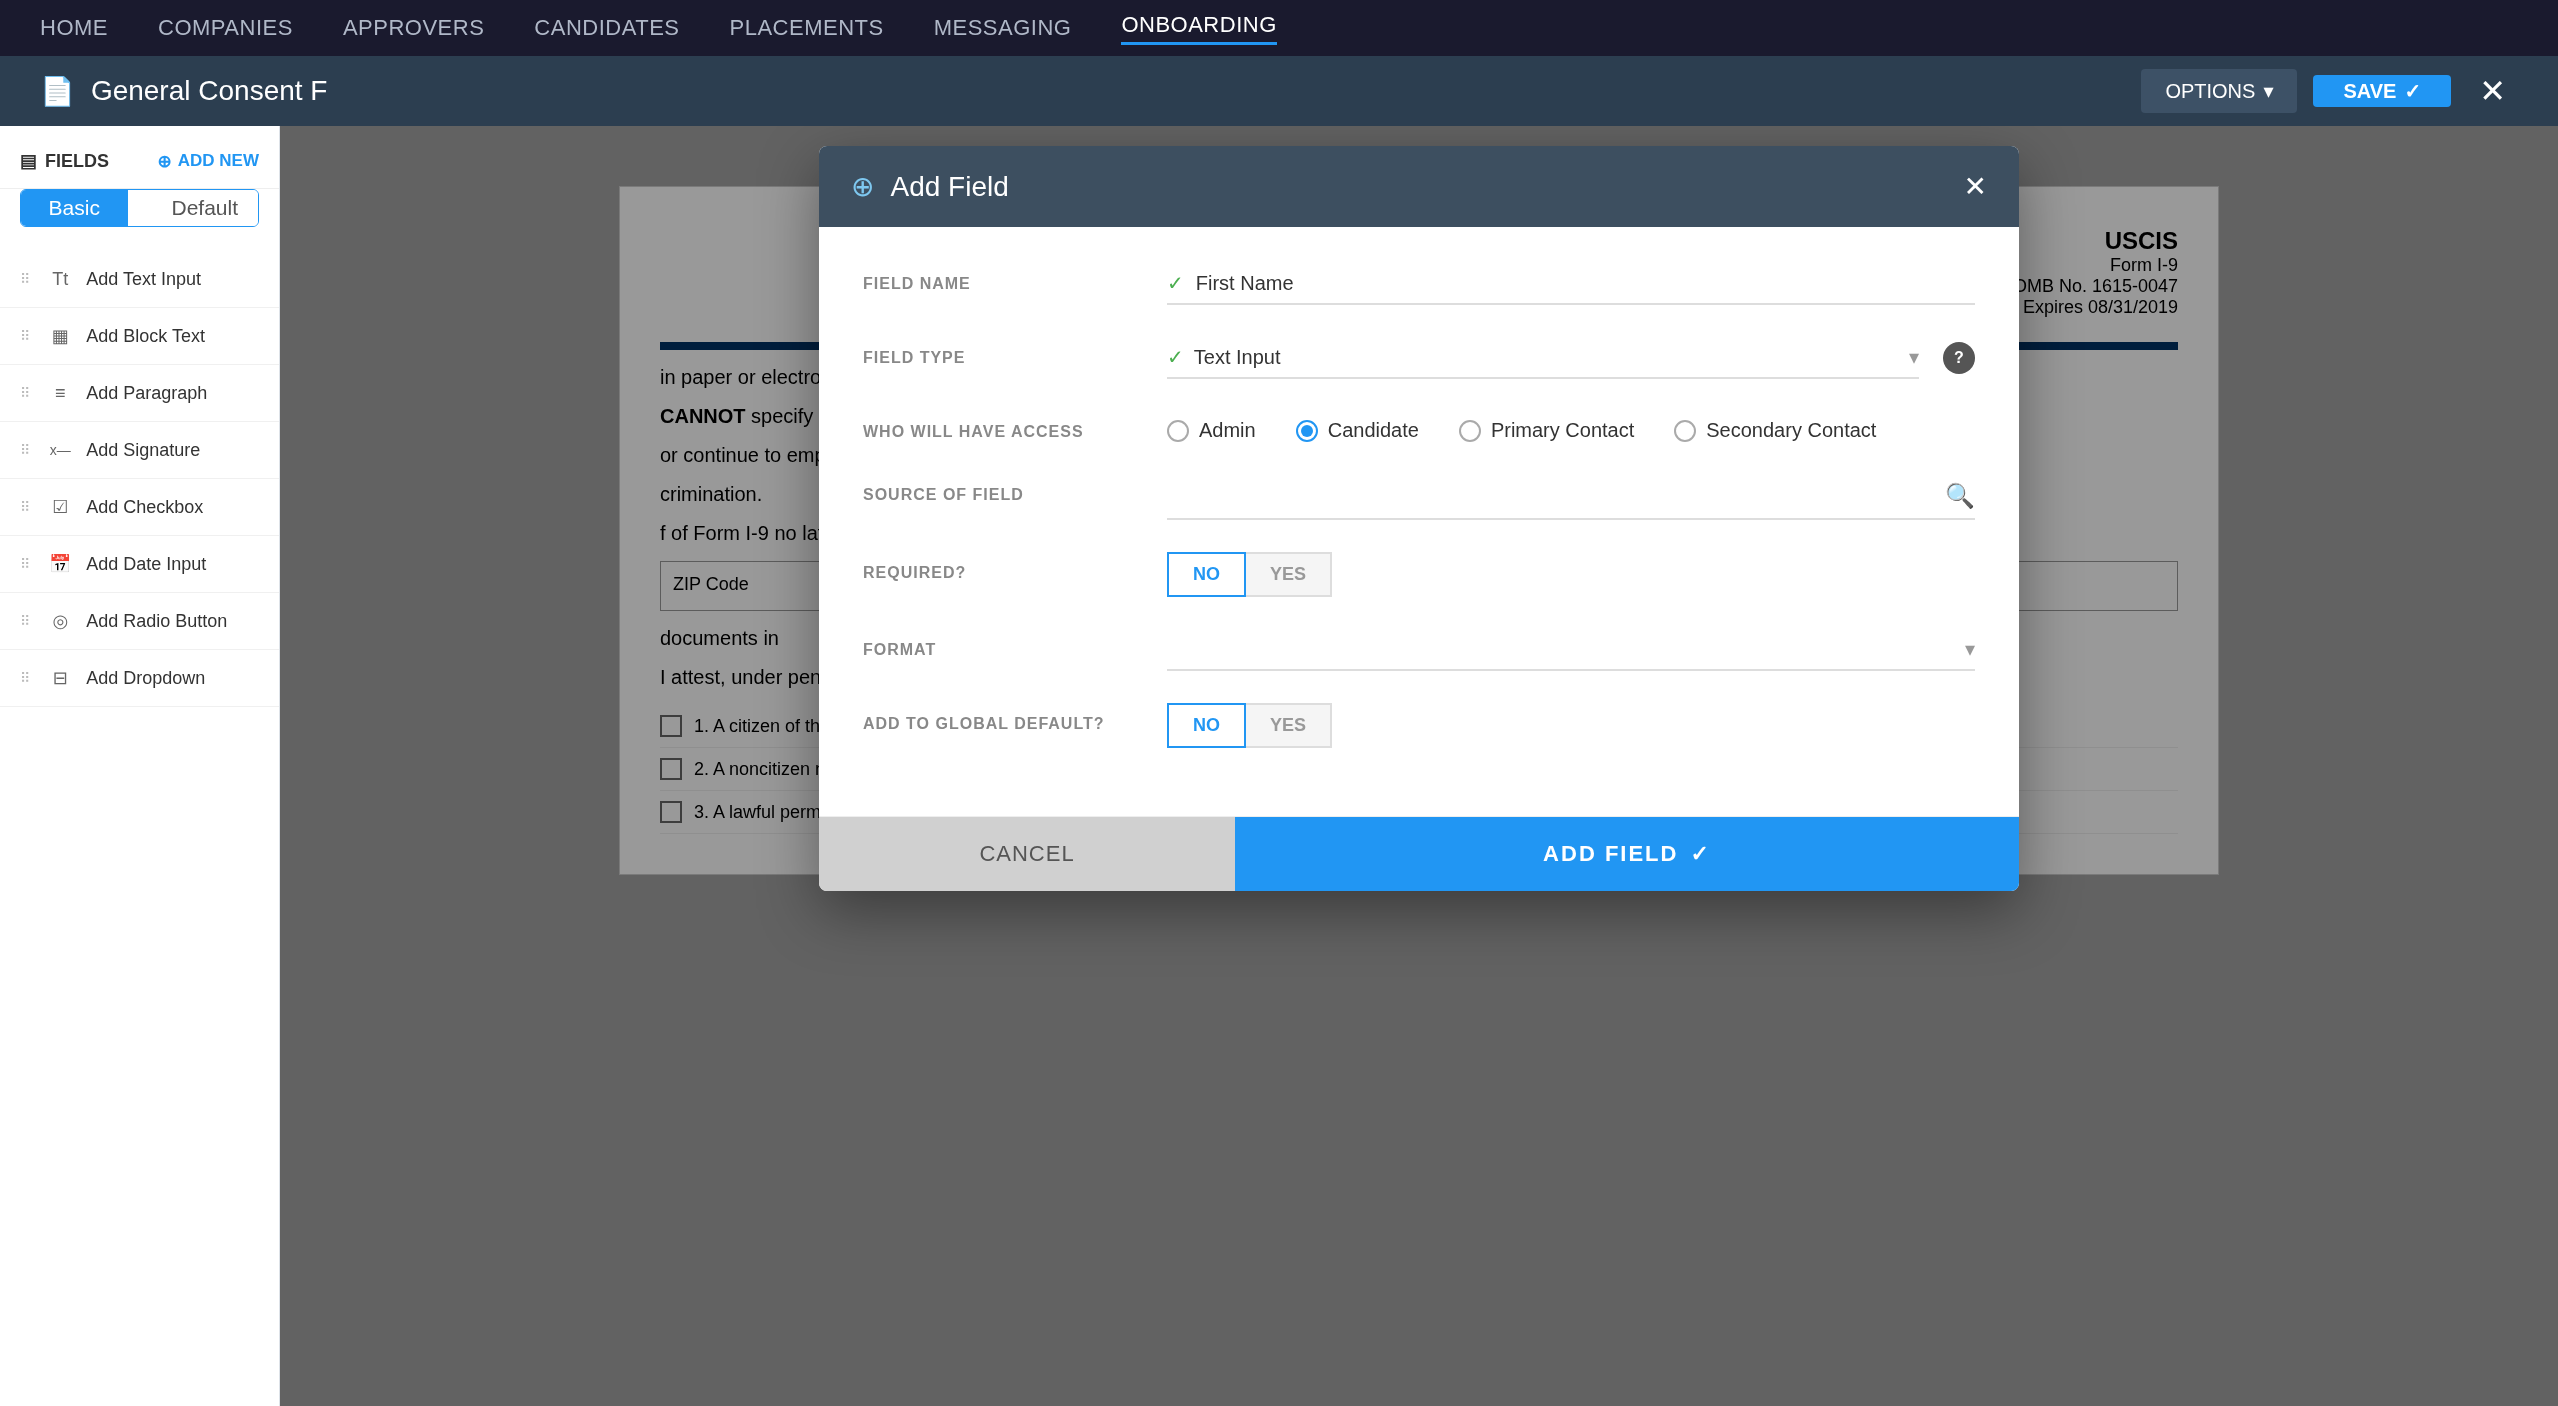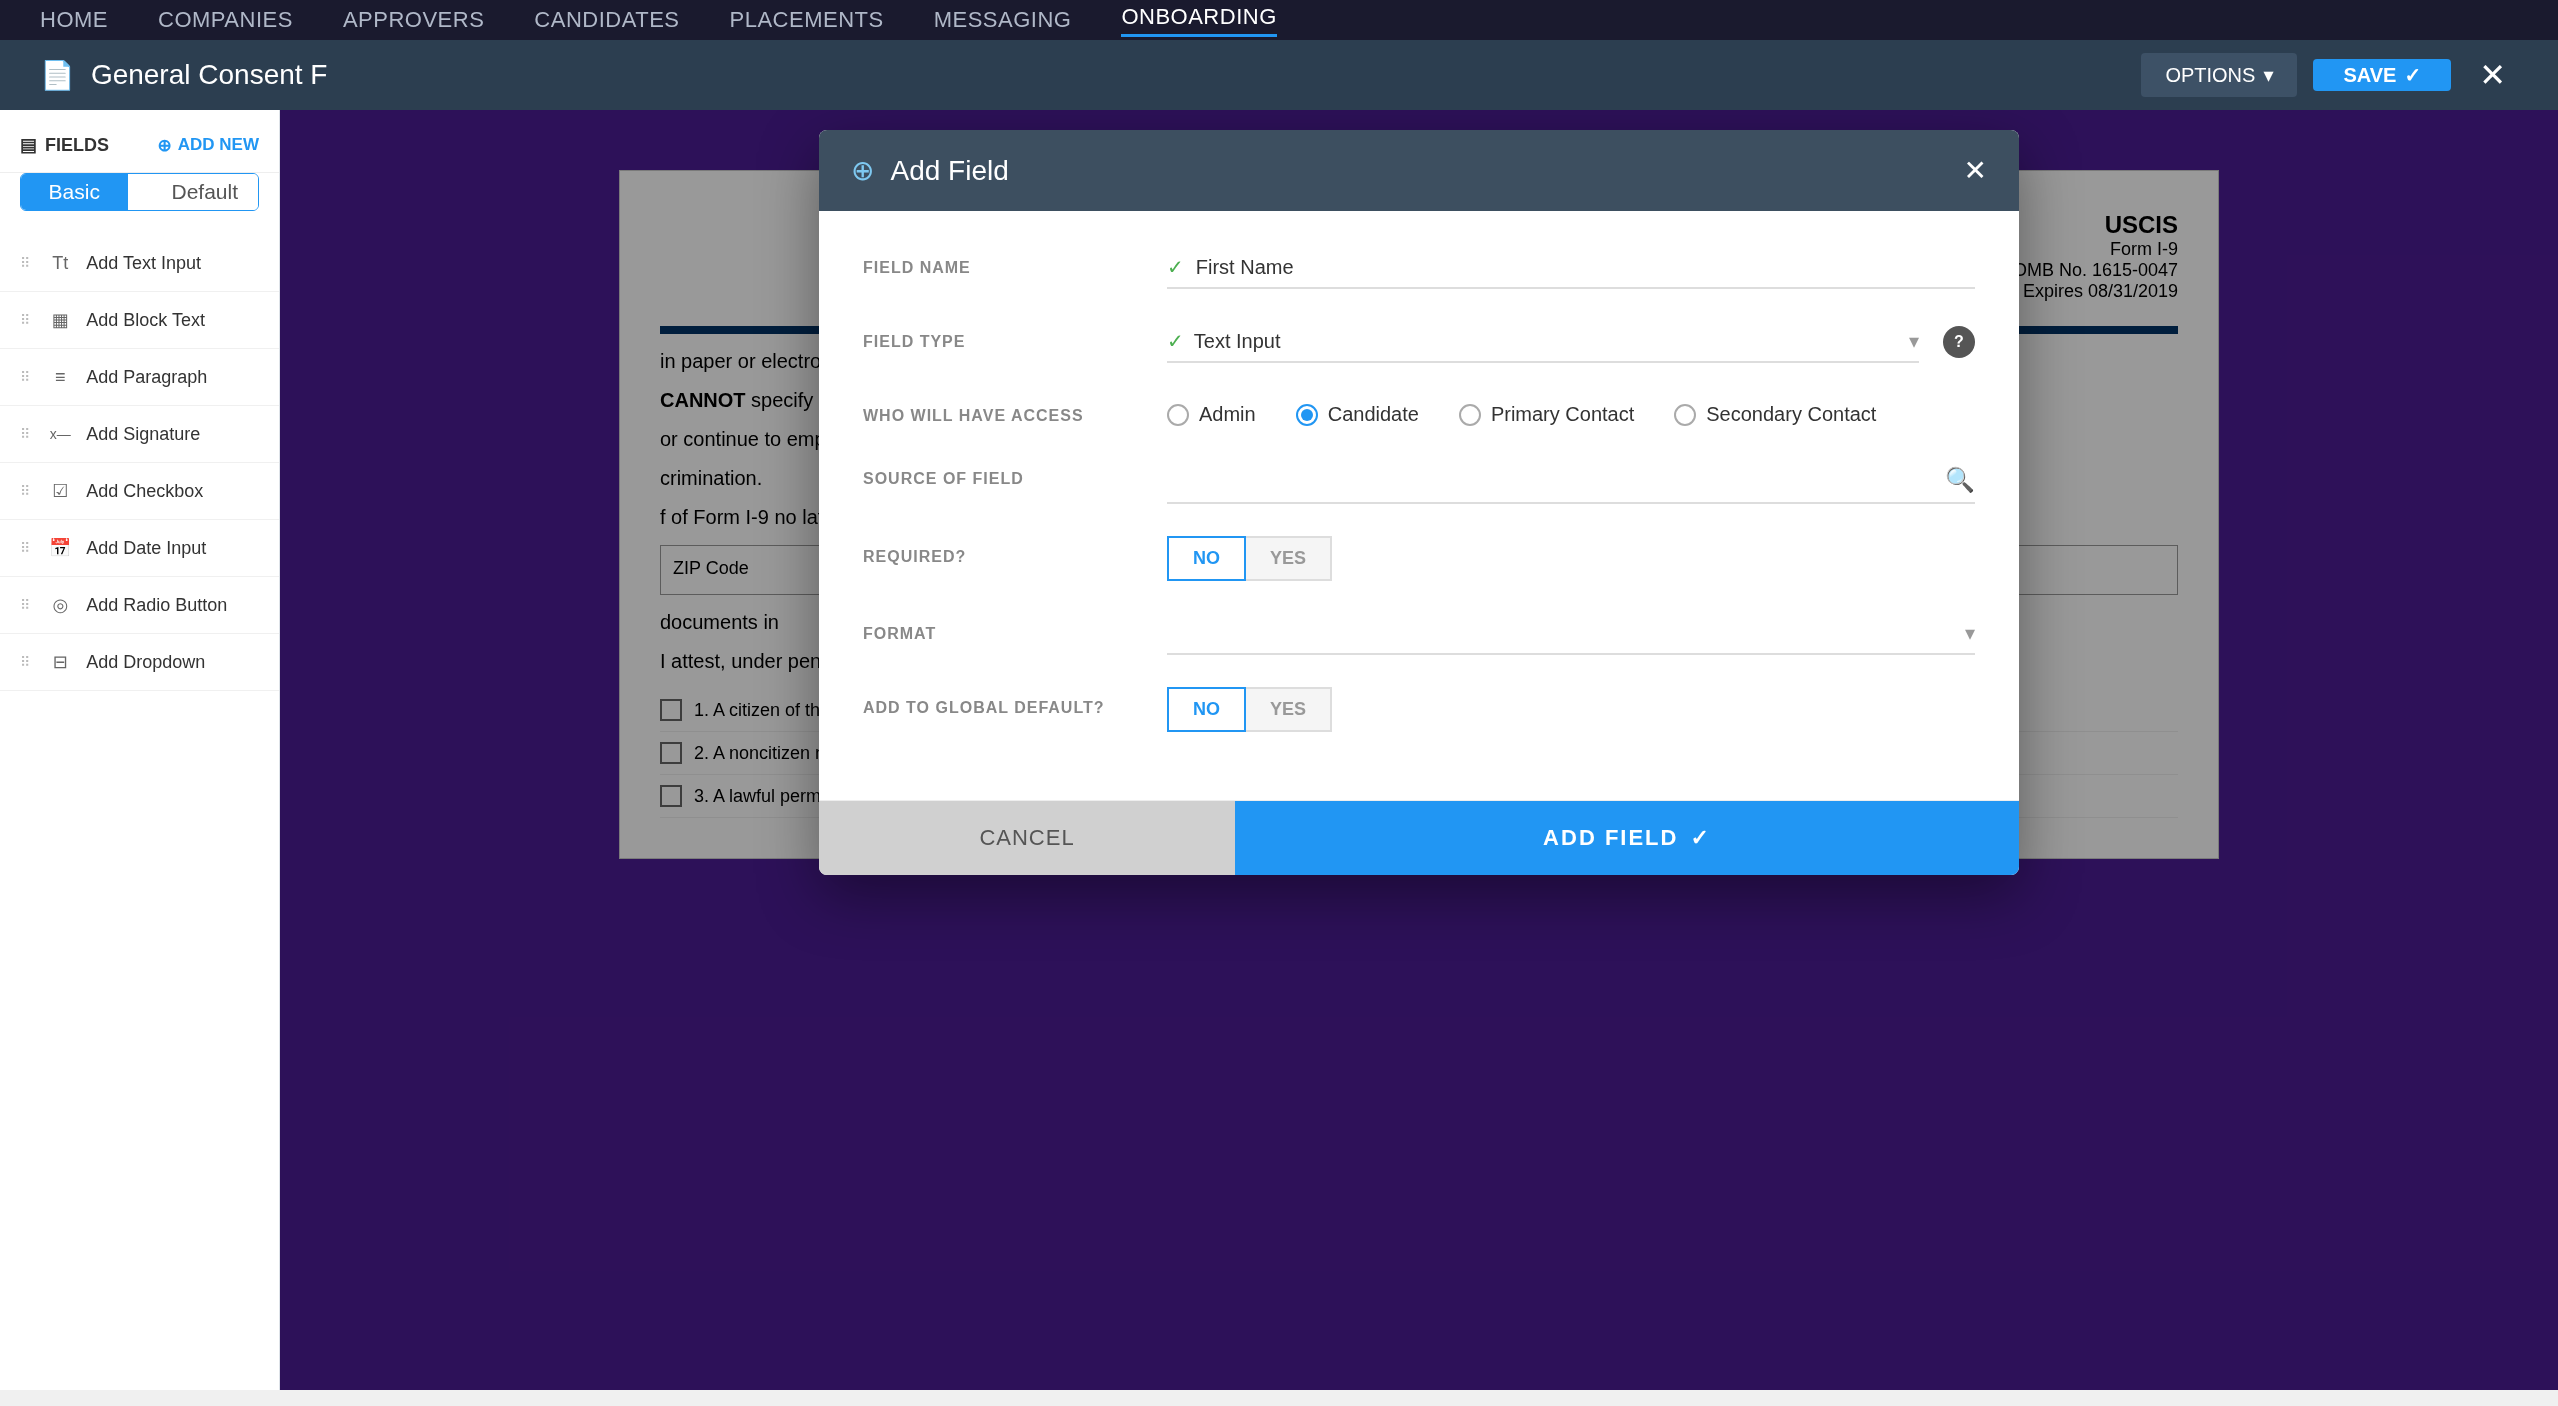--- a/index.html
+++ b/index.html
@@ -8,7 +8,7 @@
     
     .top-nav {
       background: #1a1a2e;
-      height: 40px;
+      height: 56px;
       display: flex;
       align-items: center;
       padding: 0 40px;

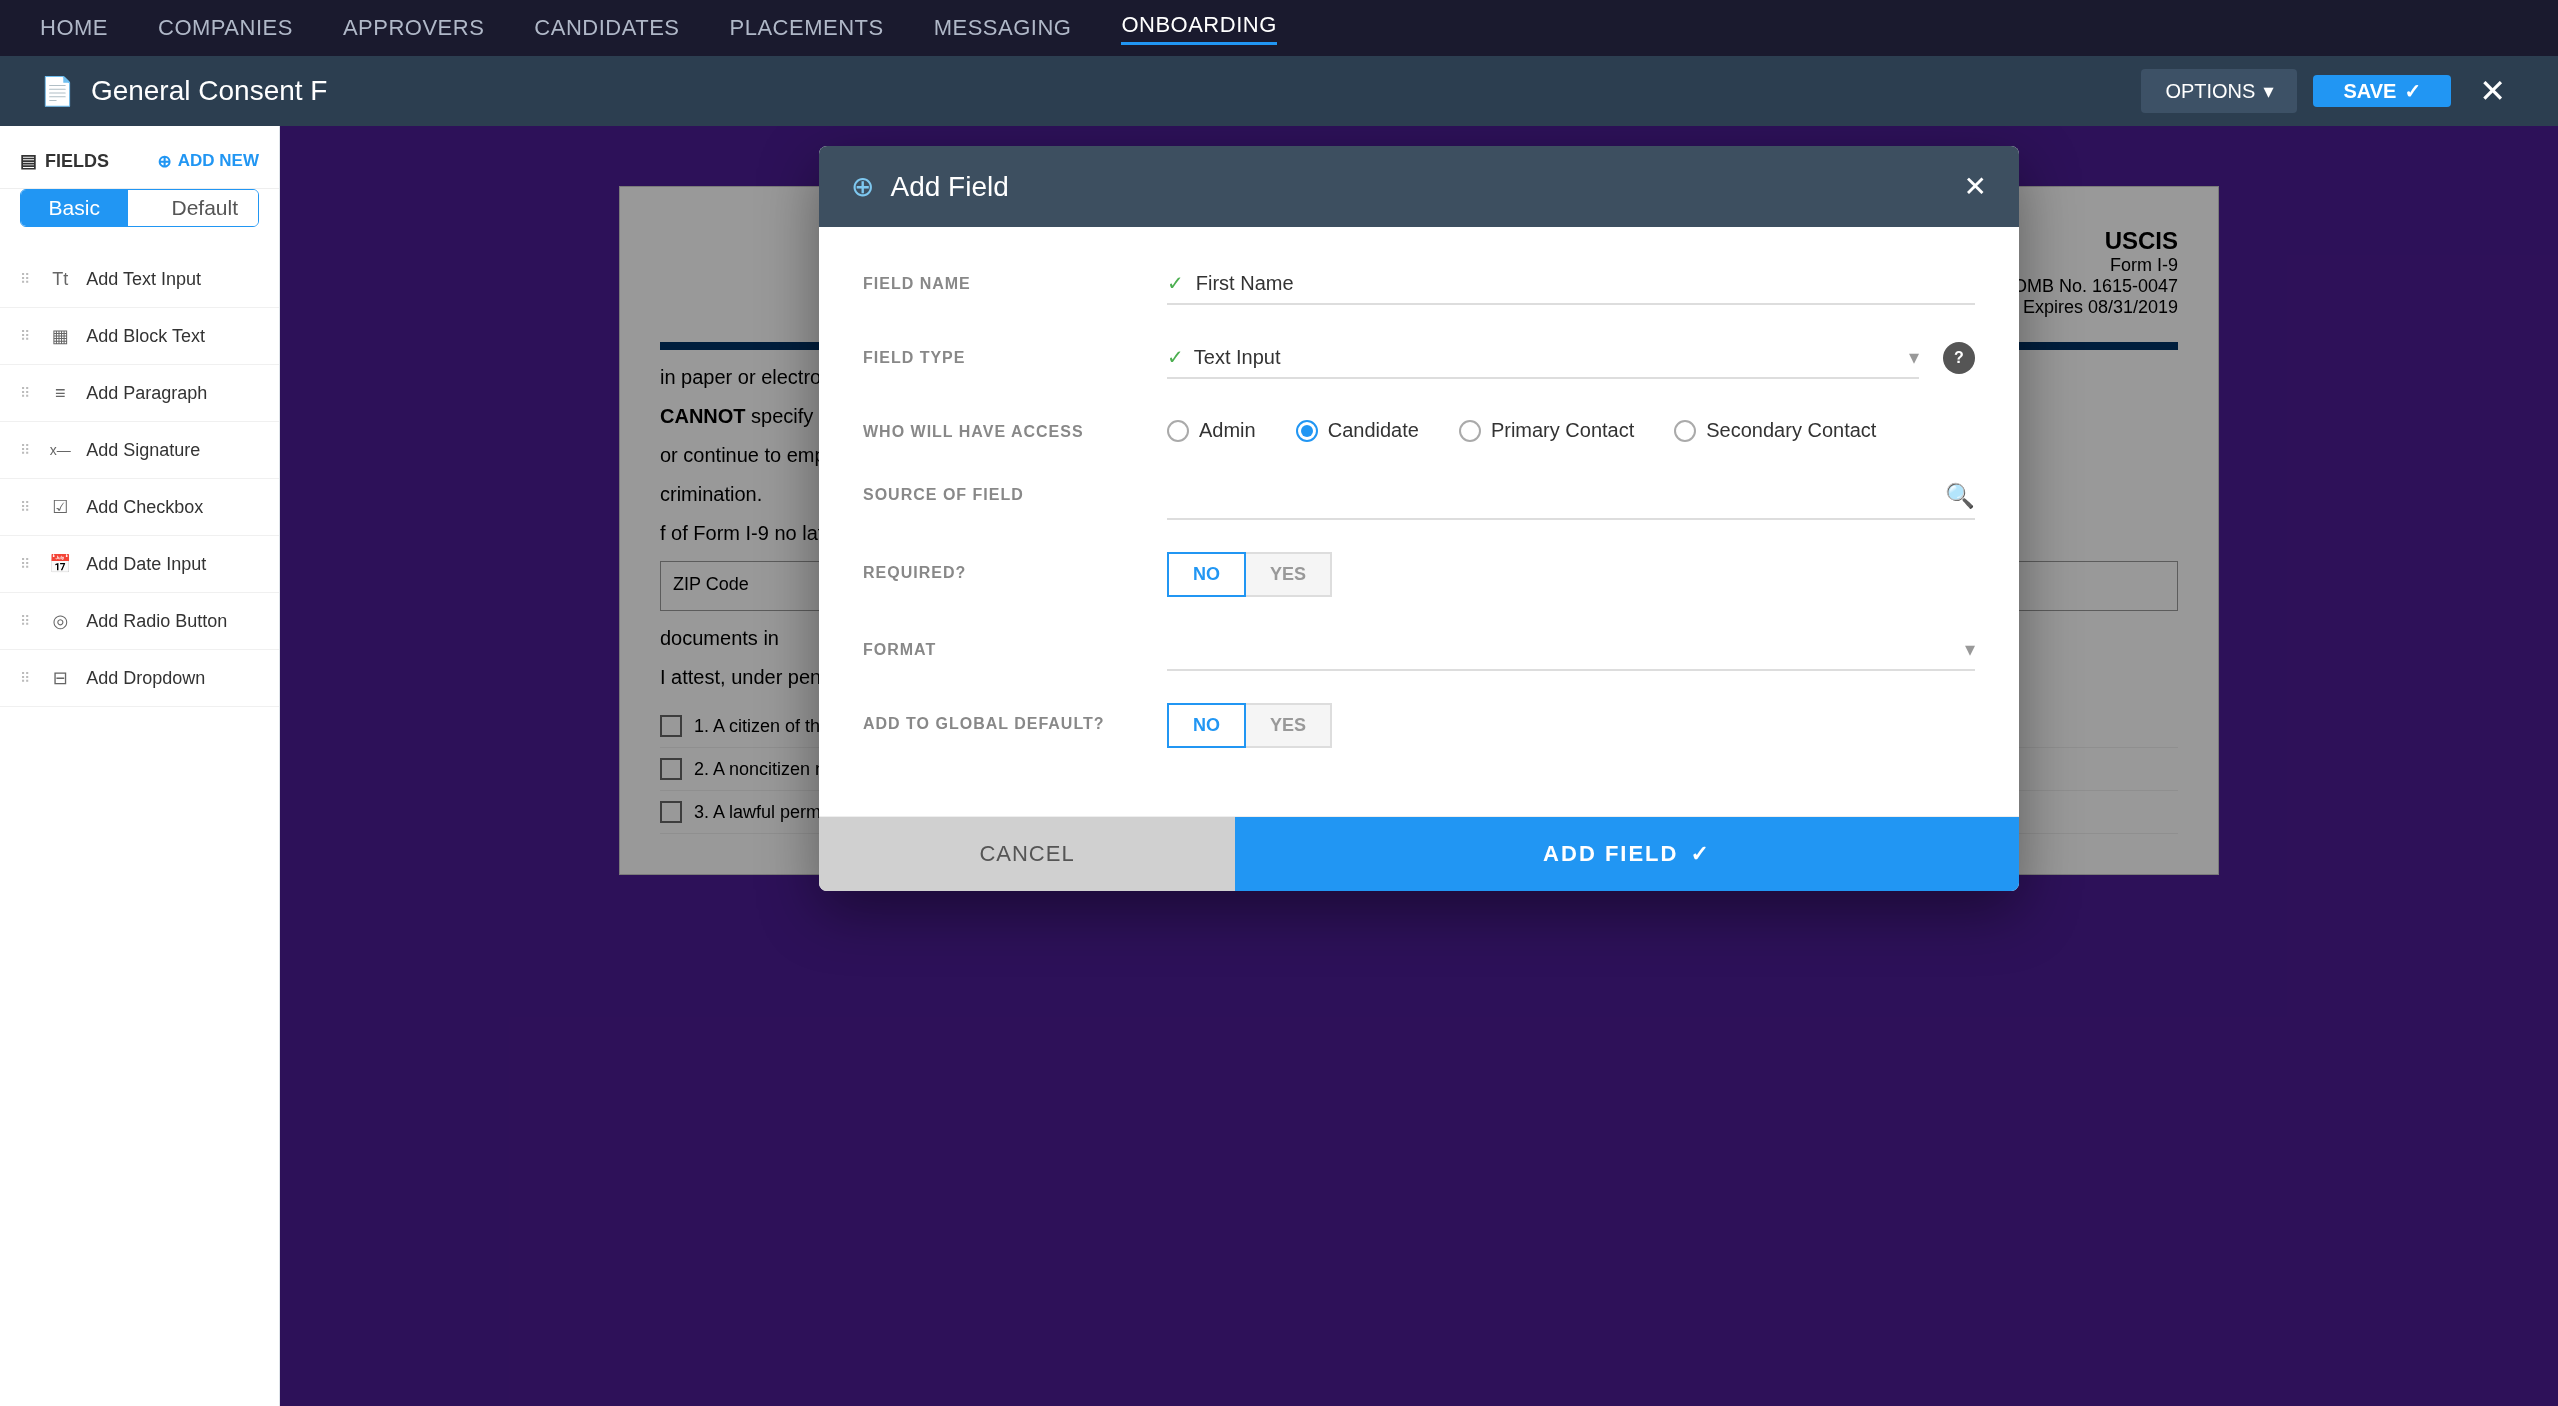--- a/index.html
+++ b/index.html
@@ -192,7 +192,7 @@
       left: 0;
       right: 0;
       bottom: 0;
-      background: #4c1d95;
+      background: #a3a3a3;
       padding: 60px 80px;
     }
     .uscis-card {

